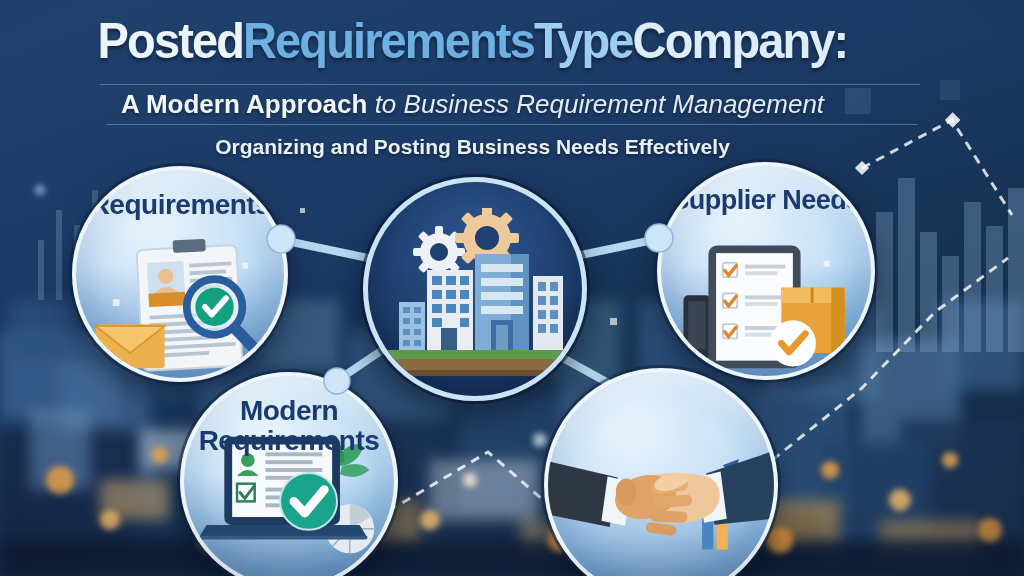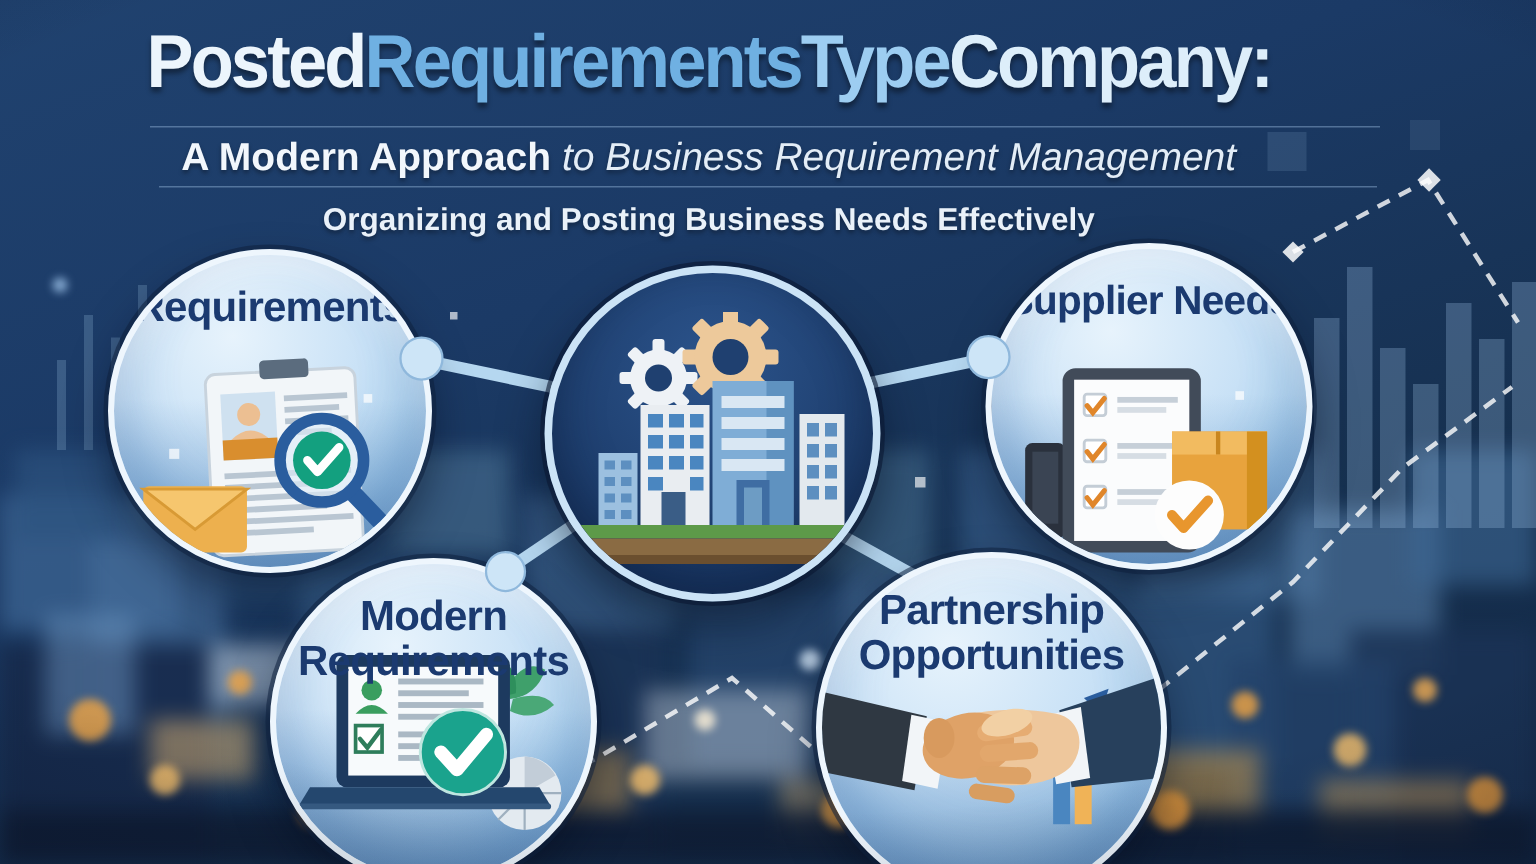--- a/index.html
+++ b/index.html
@@ -398,10 +398,6 @@
   </div>
 
   <div class="node" id="node-partnership">
-    <div class="node-label">
-      <div>Partnership</div>
-      <div>Opportunities</div>
-    </div>
     <svg class="node-icon" viewBox="0 0 220 150">
       <g>
         <rect x="150" y="92" width="11" height="36" fill="#4a86c0"></rect>

